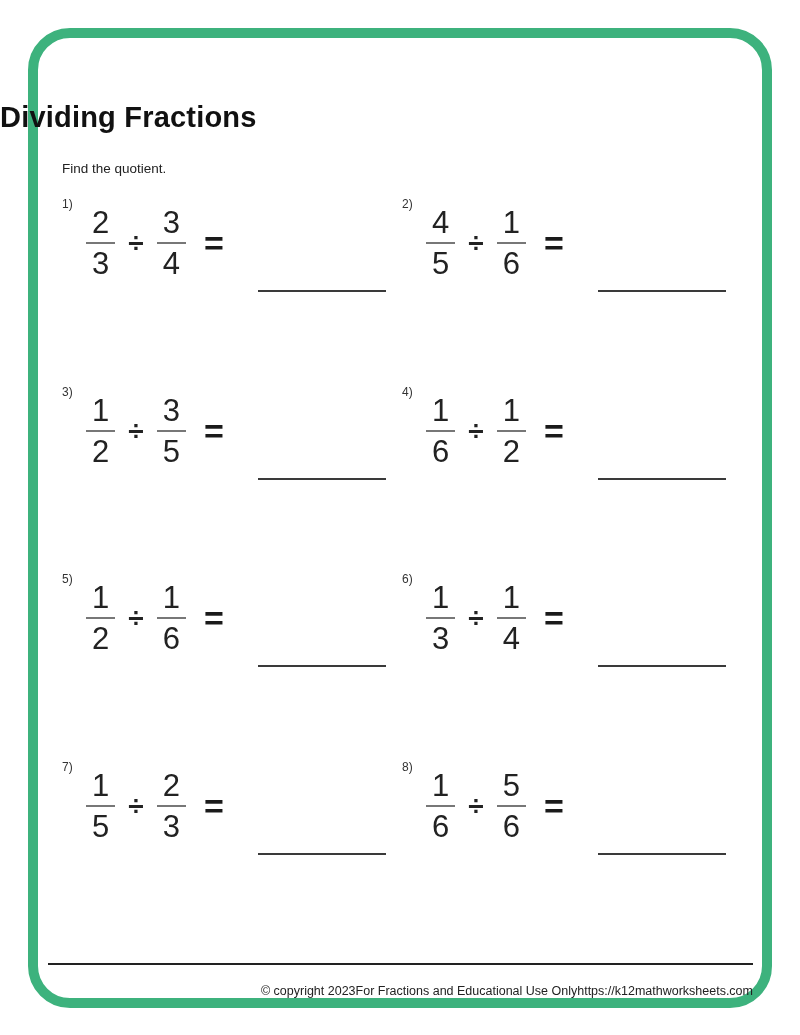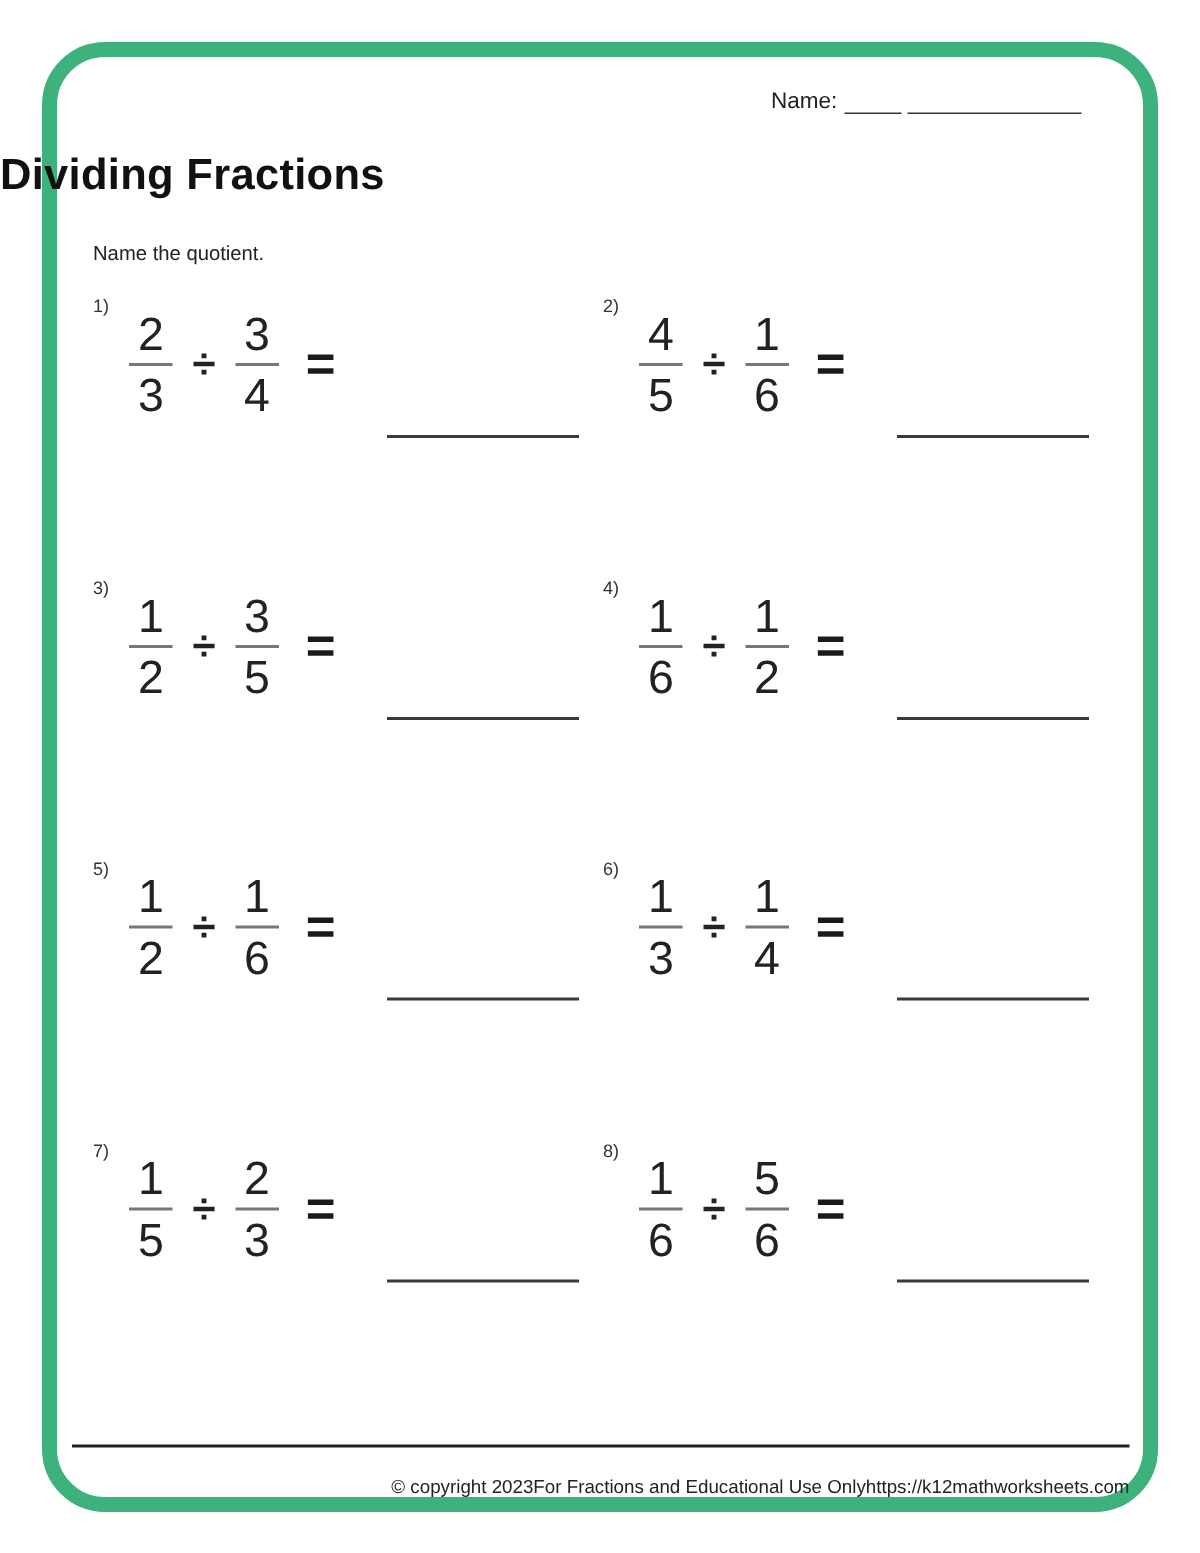--- a/index.html
+++ b/index.html
@@ -94,11 +94,6 @@
 <div class="page">
   <div class="border-frame"></div>
 
-  <div class="name-block">
-    <span>Name:</span>
-    <span class="name-line-seg seg1"></span>
-    <span class="name-line-seg seg2"></span>
-  </div>
 
   <div class="title">Dividing Fractions</div>
   <div class="instruction">Name the quotient.</div>

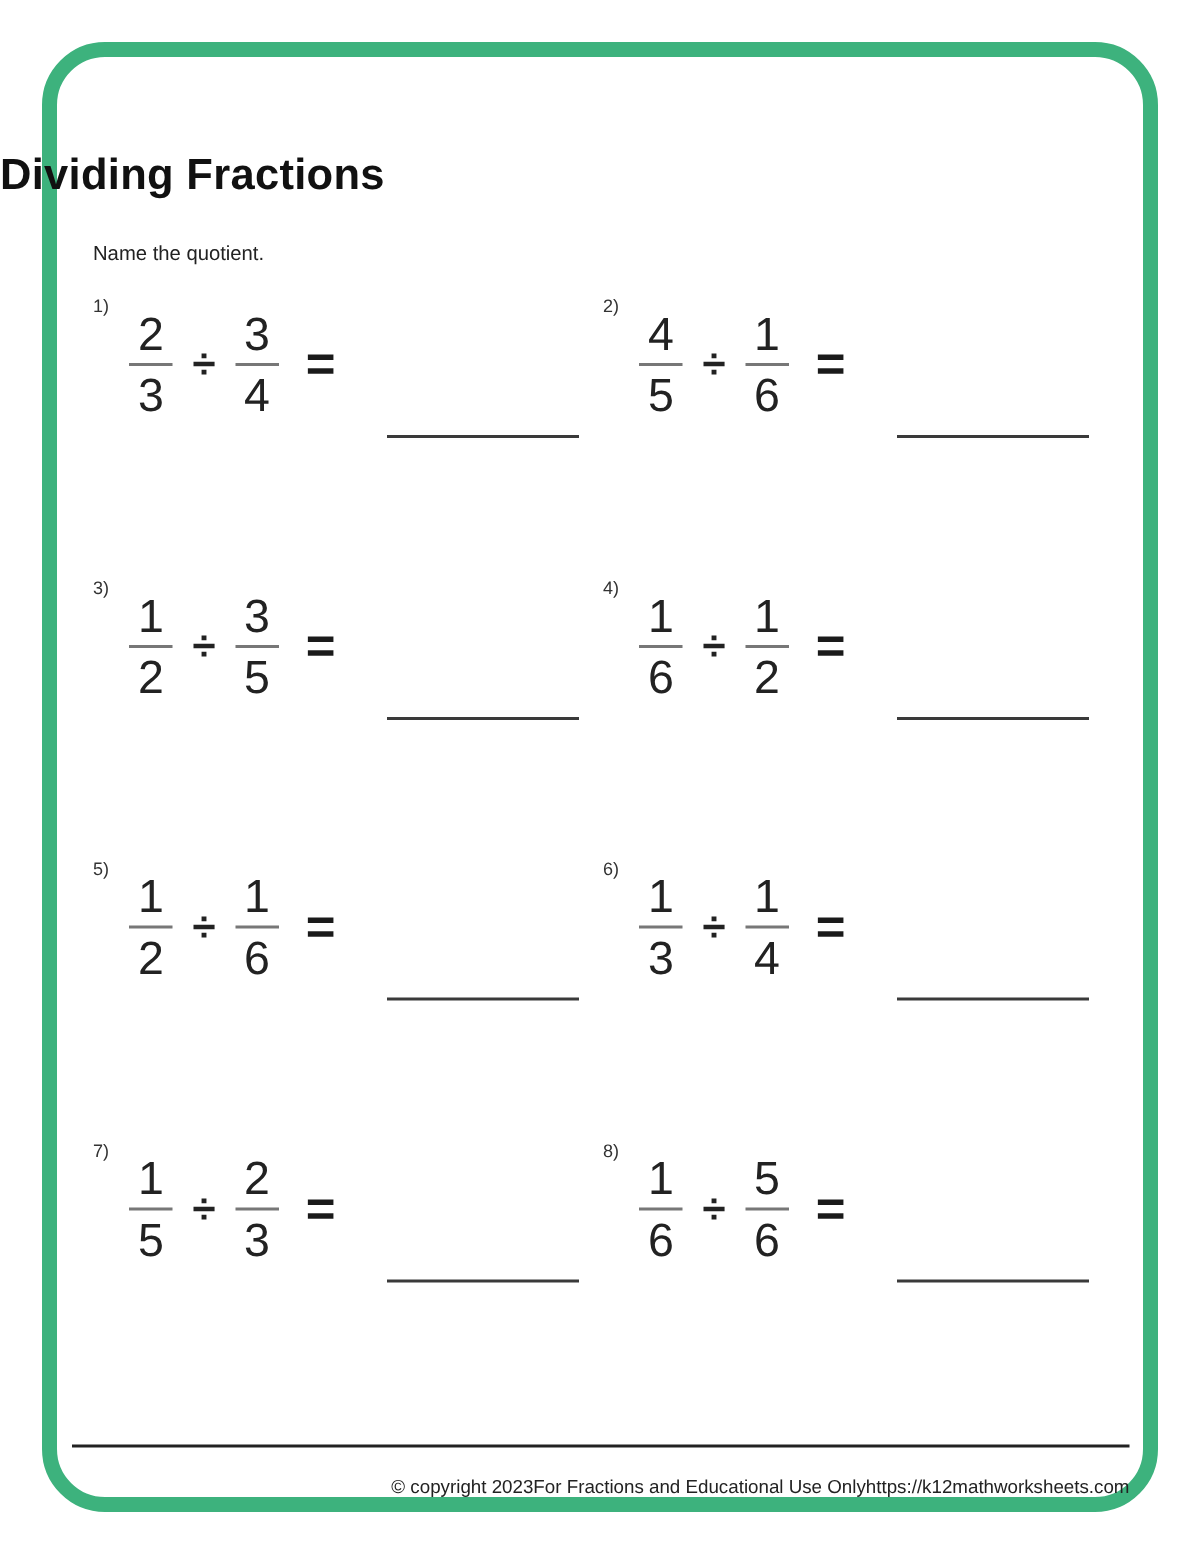--- a/index.html
+++ b/index.html
@@ -96,7 +96,7 @@
 
 
   <div class="title">Dividing Fractions</div>
-  <div class="instruction">Name the quotient.</div>
+  <div class="instruction">Find the quotient.</div>
 
   <div class="problem p0">
     <span class="pnum">1)</span>

